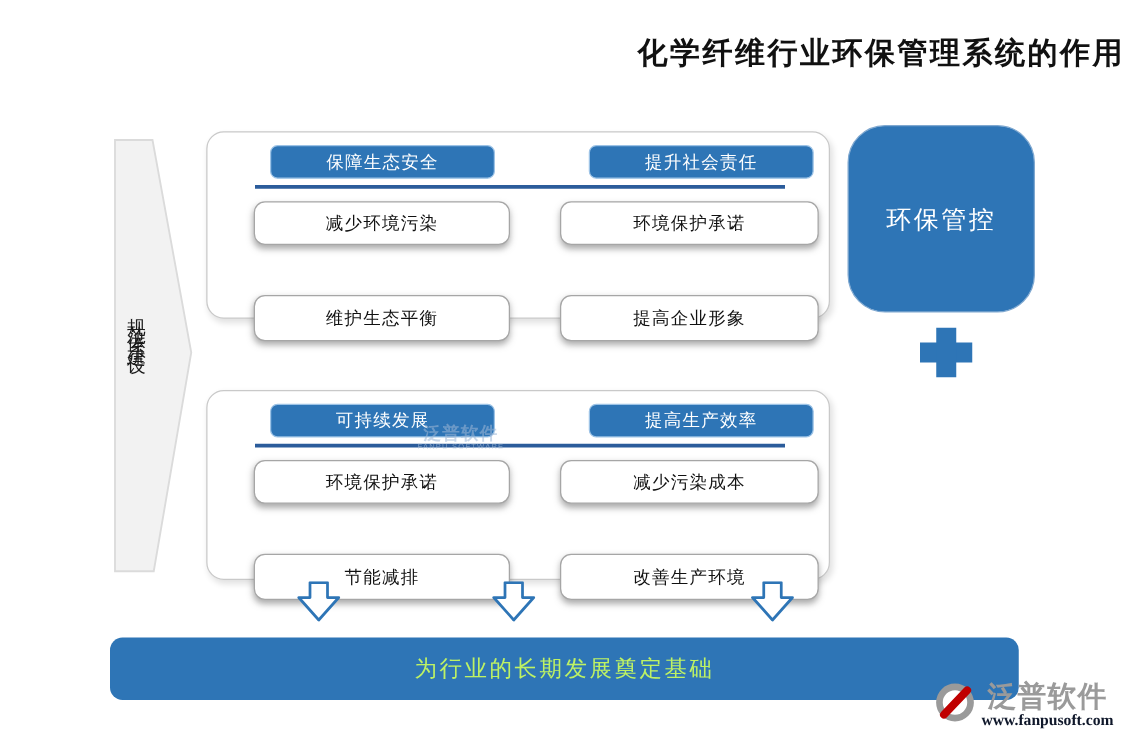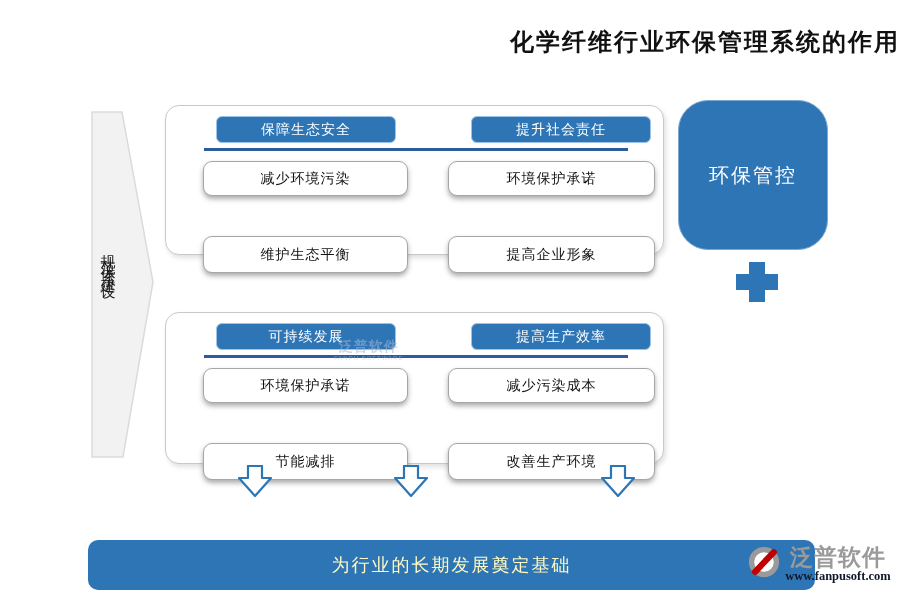--- a/index.html
+++ b/index.html
@@ -72,10 +72,10 @@
   .down-arrow.a2{left:600px;}
   
   .footer-banner{
-    position:absolute;left:88px;top:540px;width:727px;height:50px;
+    position:absolute;left:88px;top:510px;width:727px;height:50px;
     background:#2E75B6;border-radius:10px;
     display:flex;align-items:center;justify-content:center;
-    color:#fef9c3;font-size:18px;letter-spacing:2px;
+    color:#bef264;font-size:18px;letter-spacing:2px;
     font-family:Liberation Serif, serif;
   }
   

